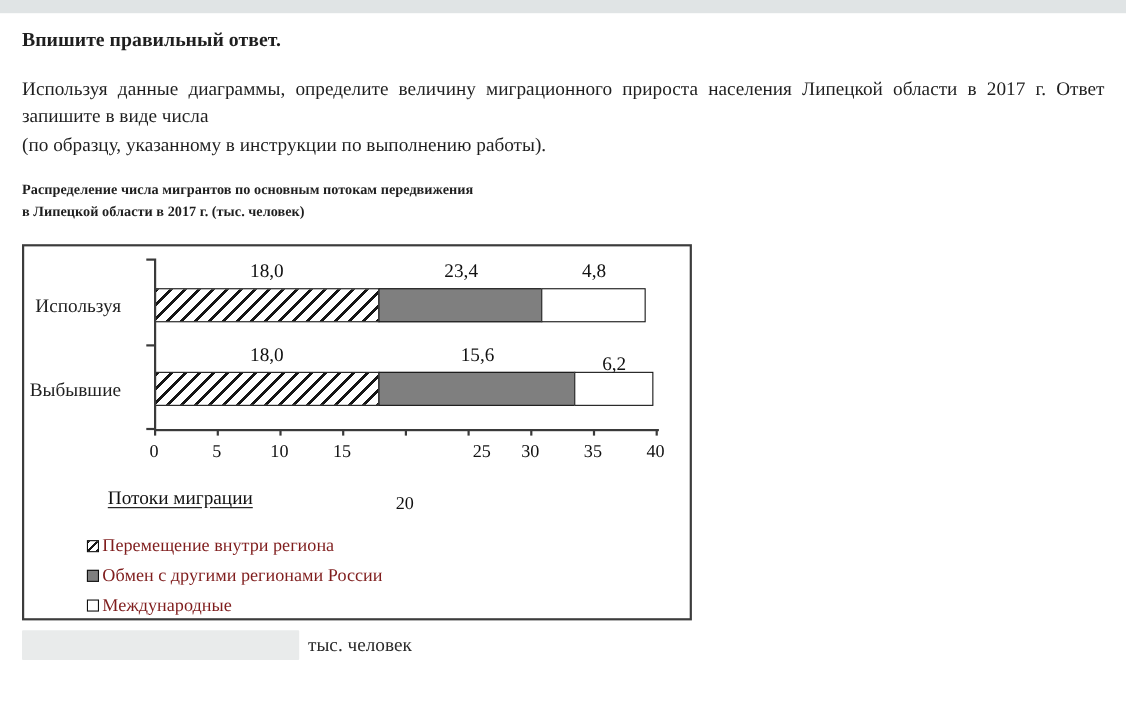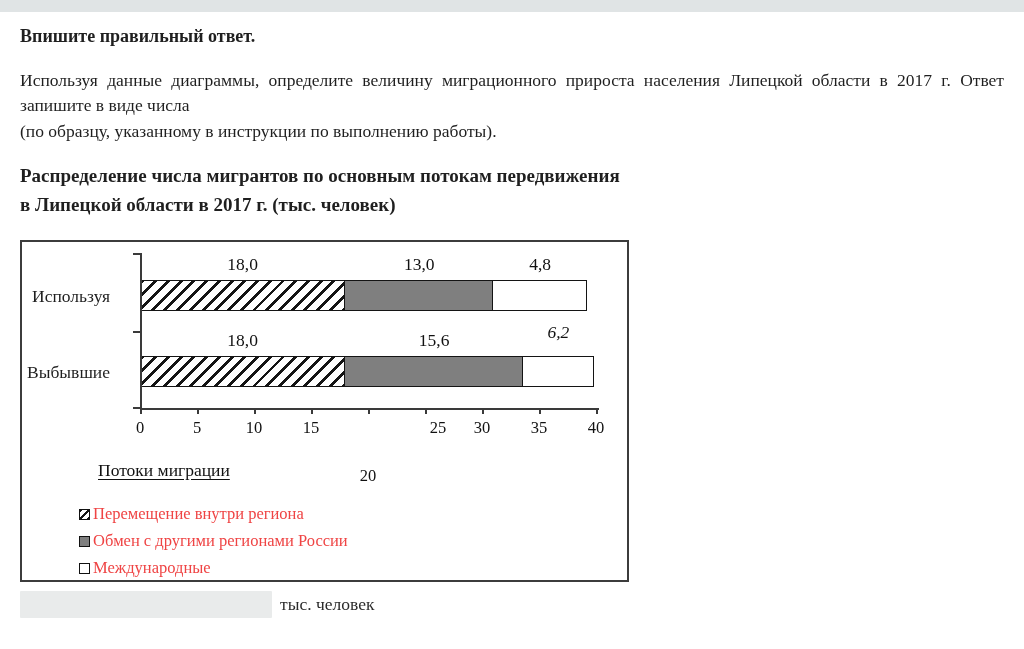--- a/index.html
+++ b/index.html
@@ -12,7 +12,7 @@
   .content{padding:0 20px 0 20px;}
   .heading{font-size:18px;font-weight:bold;margin:14px 0 0;}
   .question{font-size:17.5px;margin:21px 0 0;text-align:justify;line-height:1.45;}
-  .chart-title{font-size:19px;font-weight:bold;margin:18px 0 0;line-height:1.5;}
+  .chart-title{font-size:13px;font-weight:bold;margin:18px 0 0;line-height:1.5;}
   
   .chart-box{
     position:relative;margin-top:21px;width:605px;height:338px;

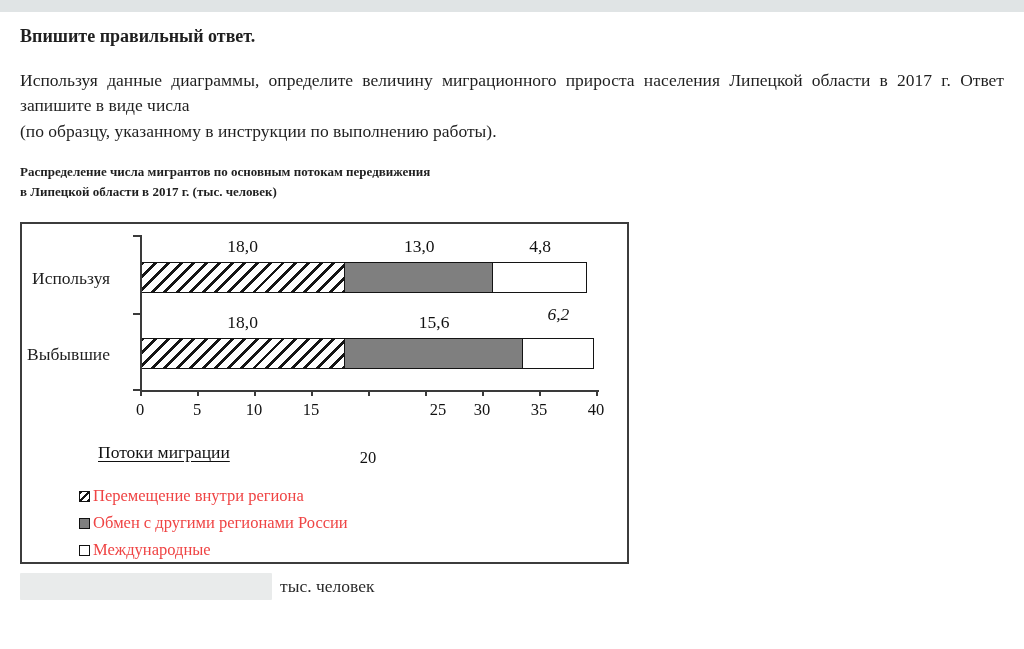--- a/index.html
+++ b/index.html
@@ -54,7 +54,7 @@
       <div class="seg seg-hatch" style="left: 118px; top: 38px; width: 205.2px;"></div>
       <div class="val-label" style="left: 118px; width: 205.2px; top: 12px;">18,0</div>
       <div class="seg" style="left: 321.9px; top: 38px; width: 149.5px; background: rgb(127, 127, 127);"></div>
-      <div class="val-label" style="left: 323.2px; width: 148.2px; top: 12px;">13,0</div>
+      <div class="val-label" style="left: 323.2px; width: 148.2px; top: 12px;">23,4</div>
       <div class="seg" style="left: 470.1px; top: 38px; width: 94.78px; background: rgb(255, 255, 255);"></div>
       <div class="val-label" style="left: 471.4px; width: 93.48px; top: 12px;">4,8</div>
       <div class="cat-label" style="top: 118.5px;">Выбывшие</div>

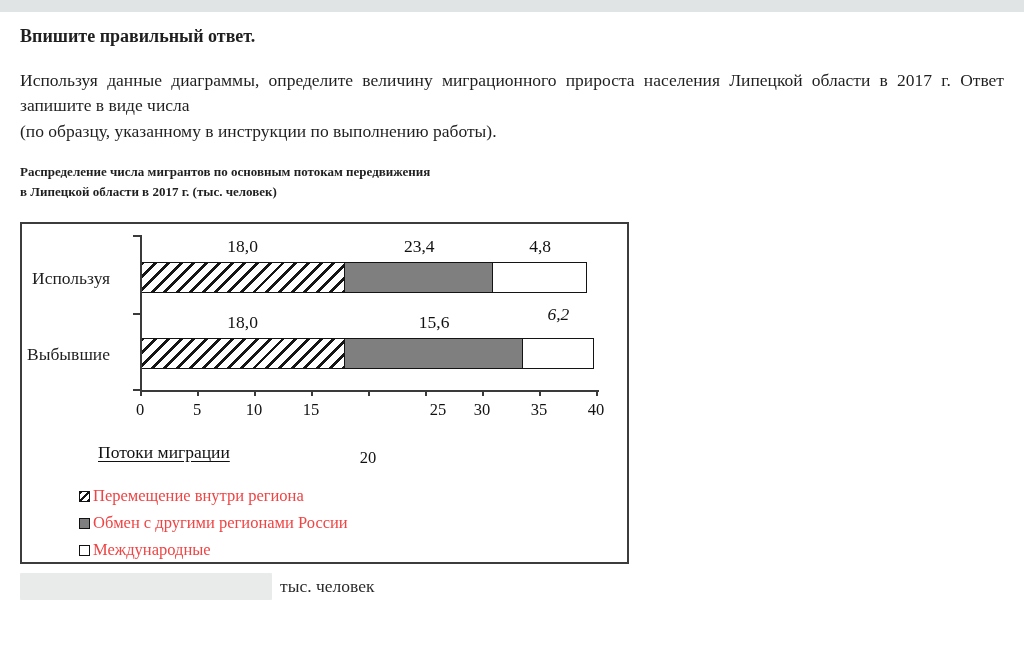--- a/index.html
+++ b/index.html
@@ -63,7 +63,7 @@
       <div class="seg" style="left: 321.9px; top: 114px; width: 179.14px; background: rgb(127, 127, 127);"></div>
       <div class="val-label" style="left: 323.2px; width: 177.84px; top: 88px;">15,6</div>
       <div class="seg" style="left: 499.74px; top: 114px; width: 71.98px; background: rgb(255, 255, 255);"></div>
-      <div class="val-label" style="left: 501.04px; width: 70.68px; top: 80px; font-style: italic;">6,2</div>
+      <div class="val-label" style="left: 501.04px; width: 70.68px; top: 96px;">6,2</div>
       <div class="axis-line" style="left: 118px; top: 11px; width: 1.5px; height: 155px;"></div>
       <div class="axis-line" style="left: 111px; top: 11px; width: 7px; height: 1.5px;"></div>
       <div class="axis-line" style="left: 111px; top: 89px; width: 7px; height: 1.5px;"></div>

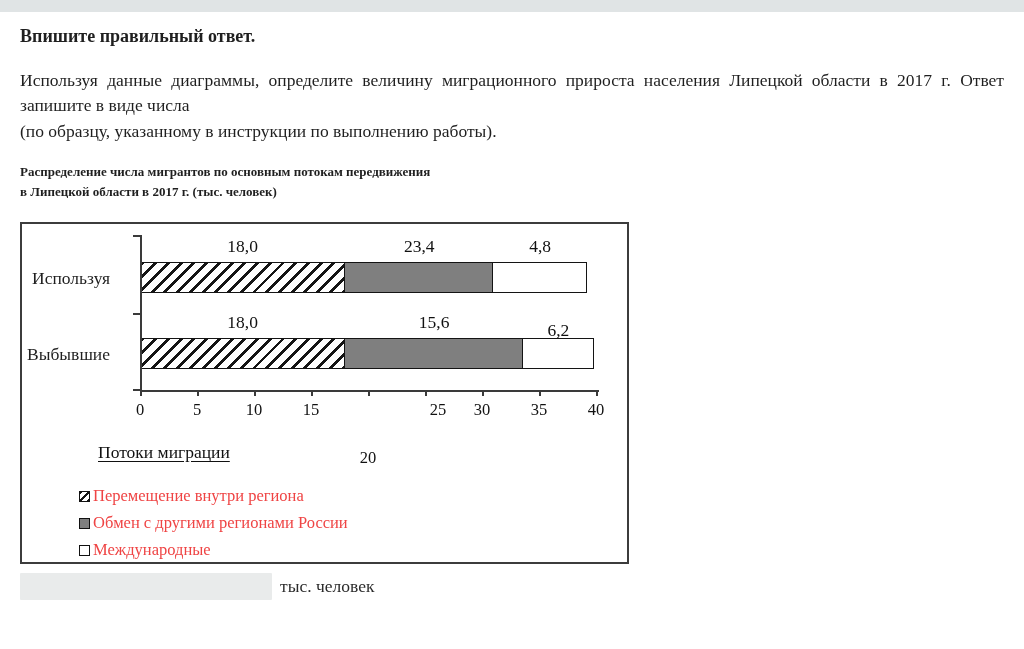--- a/index.html
+++ b/index.html
@@ -27,7 +27,7 @@
   .legend-title{position:absolute;font-size:17.5px;text-decoration:underline;text-underline-offset:3px;color:#111;}
   .legend-item{position:absolute;display:flex;align-items:center;height:22px;}
   .legend-swatch{width:11px;height:11px;border:1.6px solid #111;box-sizing:border-box;flex:0 0 auto;}
-  .legend-label{font-size:16.5px;margin-left:3px;white-space:nowrap;color:#ef4444;}
+  .legend-label{font-size:16.5px;margin-left:3px;white-space:nowrap;color:#7f1d1d;}
   
   .answer-row{display:flex;align-items:center;margin-top:9px;}
   .answer-input{

